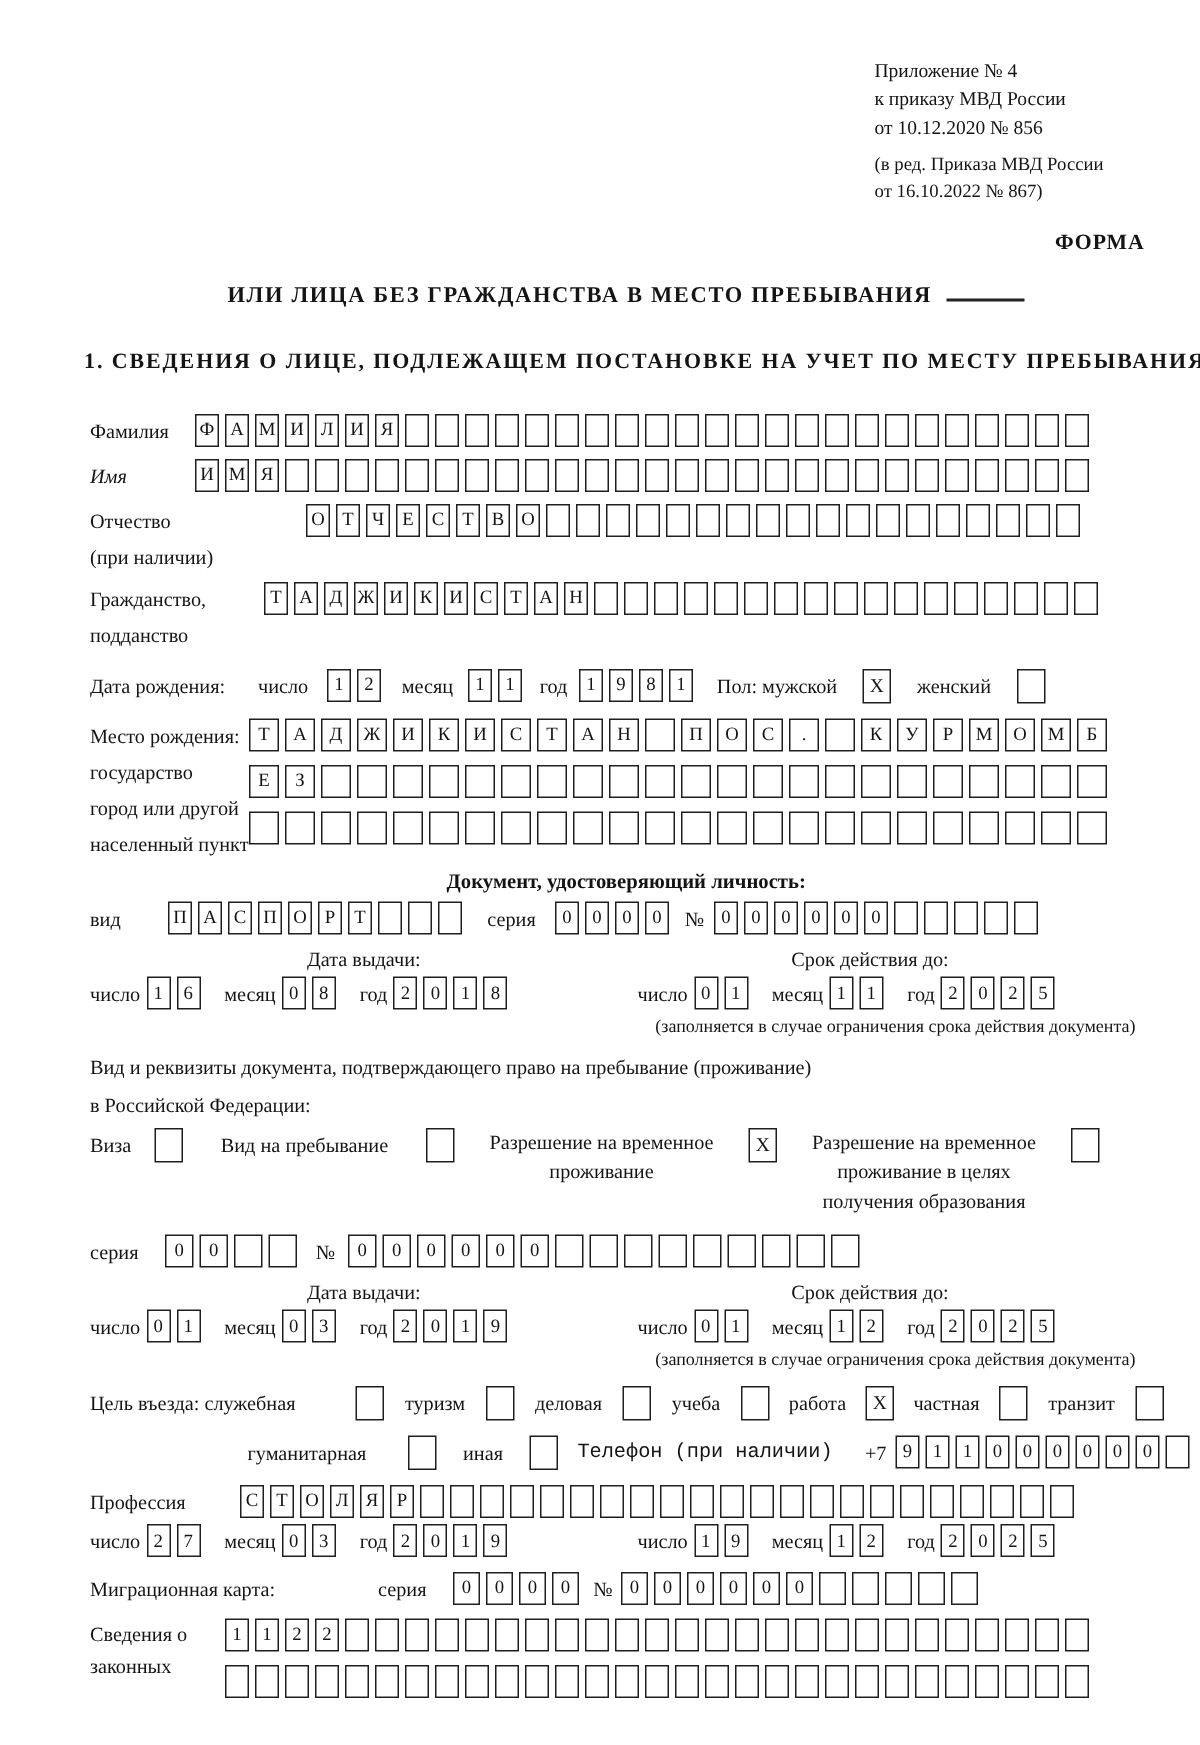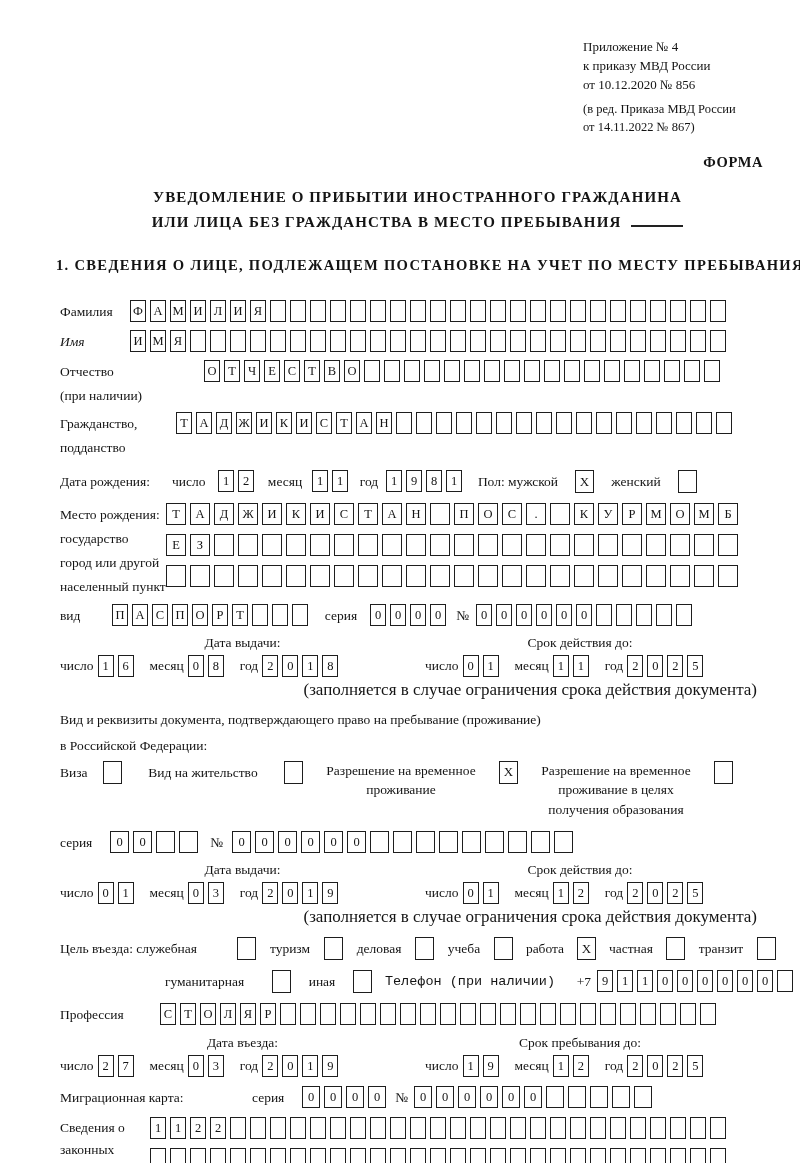--- a/index.html
+++ b/index.html
@@ -62,7 +62,7 @@
     <div>от 10.12.2020 № 856</div>
     <div class="rev">
       <div>(в ред. Приказа МВД России</div>
-      <div>от 14.11.2022 № 867)</div>
+      <div>от 16.10.2022 № 867)</div>
     </div>
   </div>
 

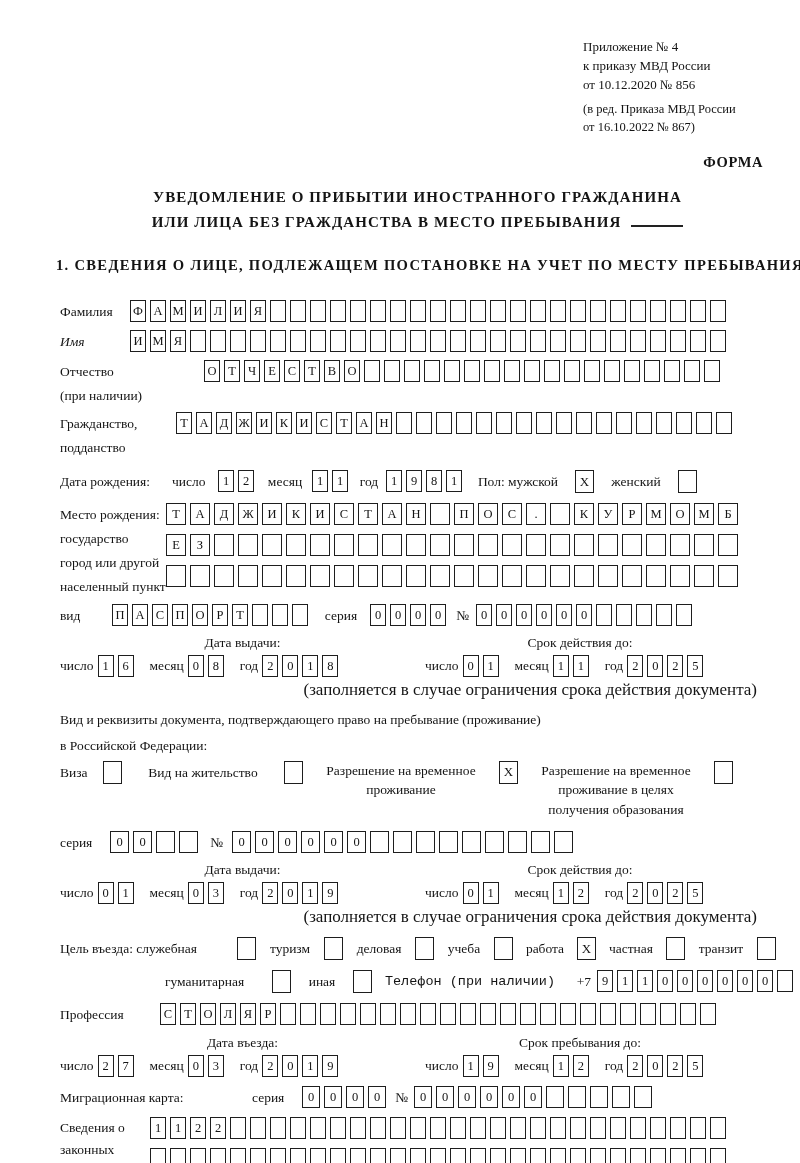--- a/index.html
+++ b/index.html
@@ -69,7 +69,6 @@
   <div class="forma">ФОРМА</div>
 
   <div class="title">
-    <div>УВЕДОМЛЕНИЕ О ПРИБЫТИИ ИНОСТРАННОГО ГРАЖДАНИНА</div>
     <div><span>ИЛИ ЛИЦА БЕЗ ГРАЖДАНСТВА В МЕСТО ПРЕБЫВАНИЯ</span><span class="blank-line"></span></div>
   </div>
 

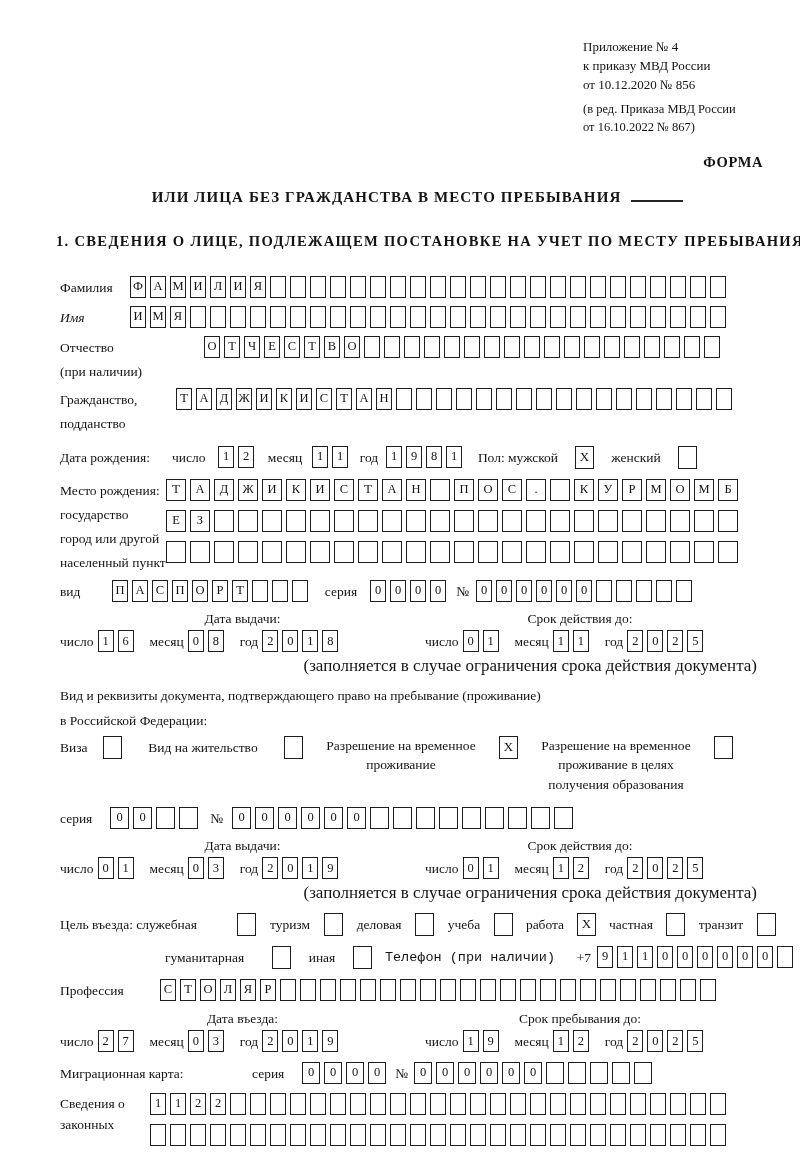--- a/index.html
+++ b/index.html
@@ -341,6 +341,7 @@
           </div>
         </div>
       </div>
+      <div class="centerhead" style="margin-top: 5px;">Документ, удостоверяющий личность:</div>
       <div class="line" style="margin-top: 5px;">
         <span class="lbl" style="width: 52px;">вид</span>
         <span class="cells">

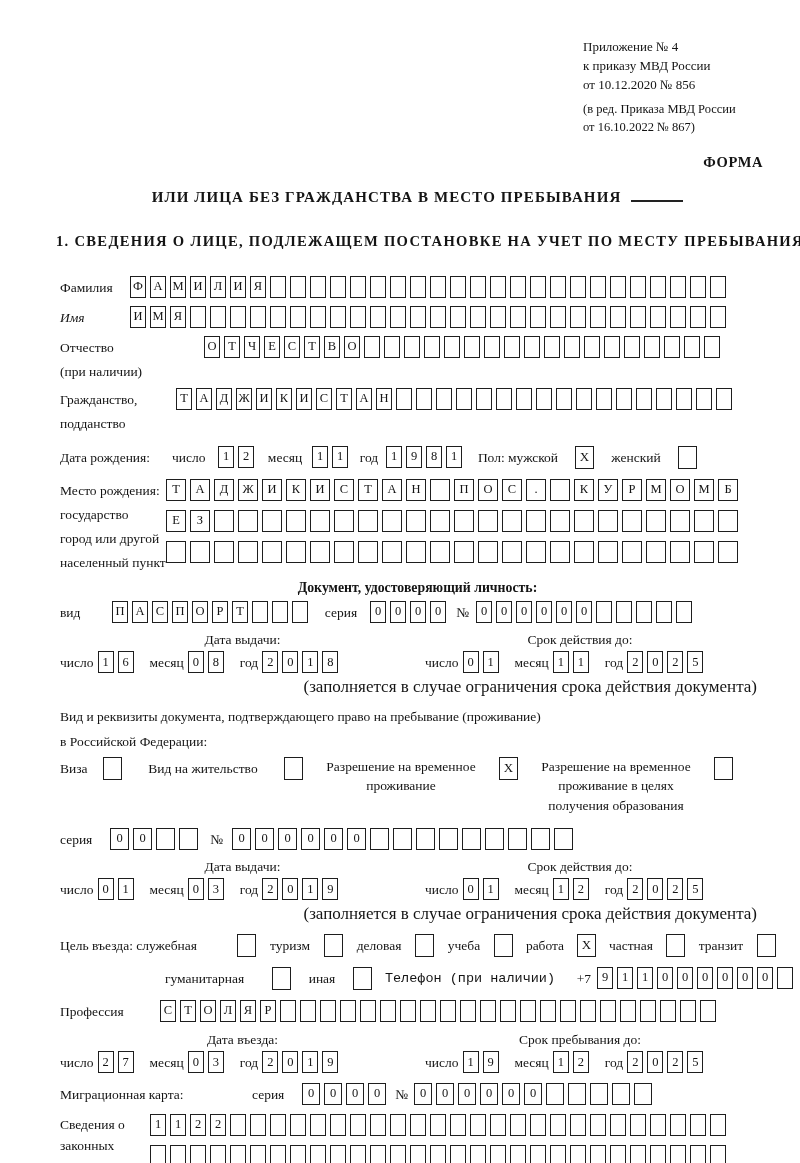--- a/index.html
+++ b/index.html
@@ -47,7 +47,7 @@
   .dategroup.left{width:365px;}
   .dl{font-size:13.5px;line-height:23px;flex:none;padding-right:4px;}
   .dl.mid{padding-left:12px;}
-  .noteright{font-size:17px;text-align:right;padding-right:18px;margin-top:3px;}
+  .noteright{font-size:12px;text-align:right;padding-right:18px;margin-top:3px;}
   .para{font-size:13.5px;line-height:1.9;margin-top:8px;}
   .centerhead{text-align:center;font-weight:bold;font-size:13.8px;margin-top:6px;}
 </style>

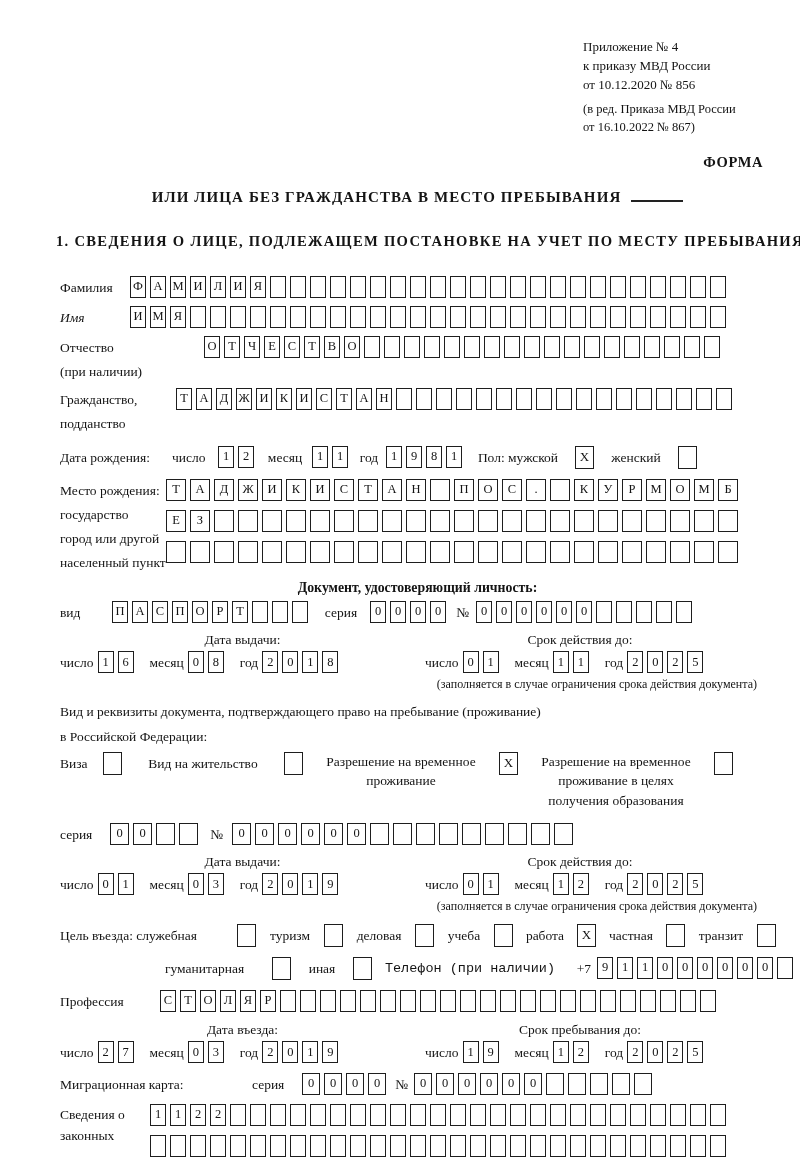--- a/index.html
+++ b/index.html
@@ -430,7 +430,7 @@
       <div class="line" style="margin-top: 2px;">
         <span class="lbl" style="width: 38px;">Виза</span>
         <span class="chk"></span>
-        <span class="lbl" style="width: 152px; text-align: center;">Вид на жительство</span>
+        <span class="lbl" style="width: 152px; text-align: center;">Вид на пребывание</span>
         <span class="chk"></span>
         <span class="lbl lbl2" style="width: 186px;">
           <span class="lbl2-line">Разрешение на временное</span>

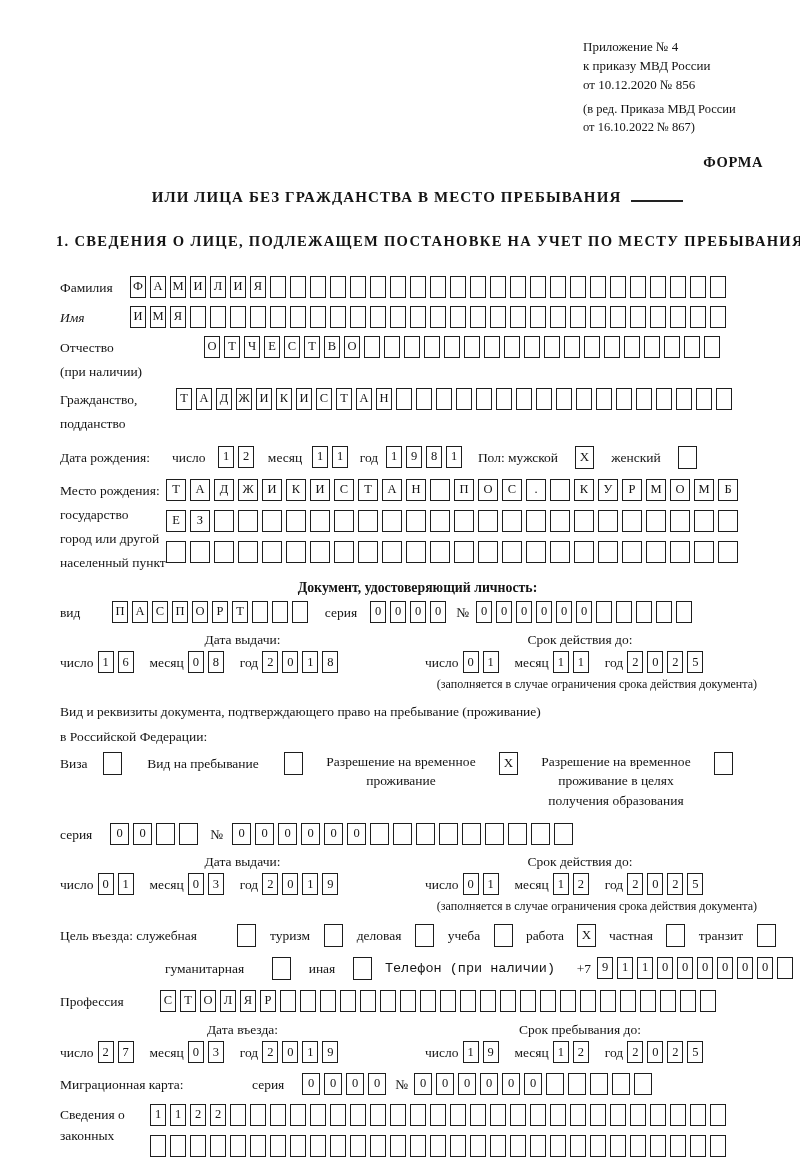--- a/index.html
+++ b/index.html
@@ -586,10 +586,6 @@
           <span class="cell"></span>
         </span>
       </div>
-      <div class="datehead" style="margin-top: 9px;">
-        <span class="dh-left">Дата въезда:</span>
-        <span class="dh-right">Срок пребывания до:</span>
-      </div>
       <div class="dateline">
         <span class="dategroup left">
           <span class="lbl dl">число</span>

